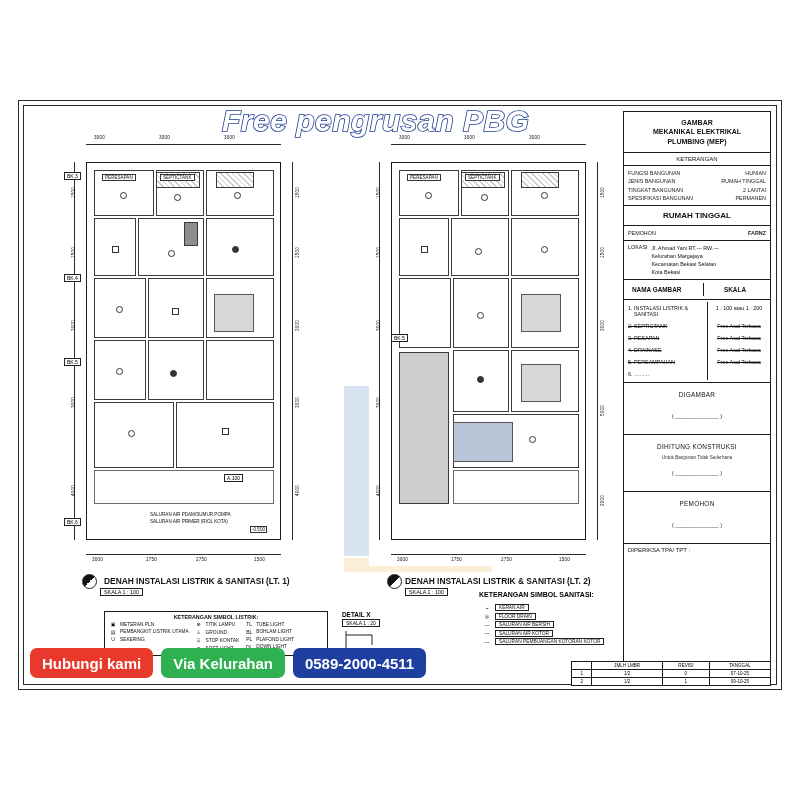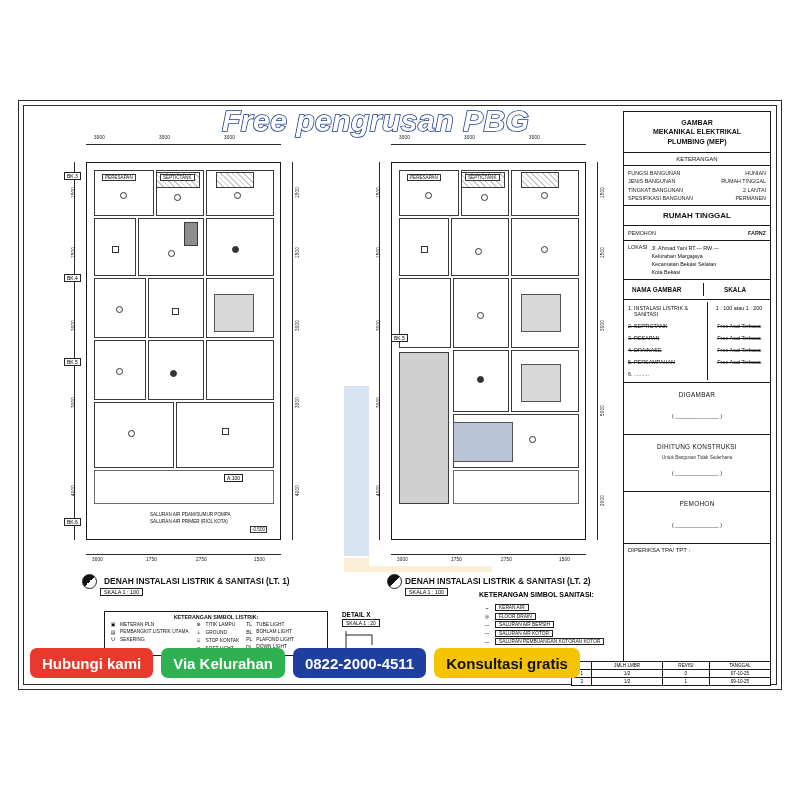--- a/index.html
+++ b/index.html
@@ -664,7 +664,7 @@
   <div id="cta">
     <div class="cta-btn" id="cta-hubungi">Hubungi kami</div>
     <div class="cta-btn" id="cta-wa">Via Kelurahan</div>
-    <div class="cta-btn" id="cta-phone">0822-2000-4511</div>
+    <div class="cta-btn" id="cta-phone">0589-2000-4511</div>
     <div class="cta-btn" id="cta-gratis">Konsultasi gratis</div>
   </div>
 

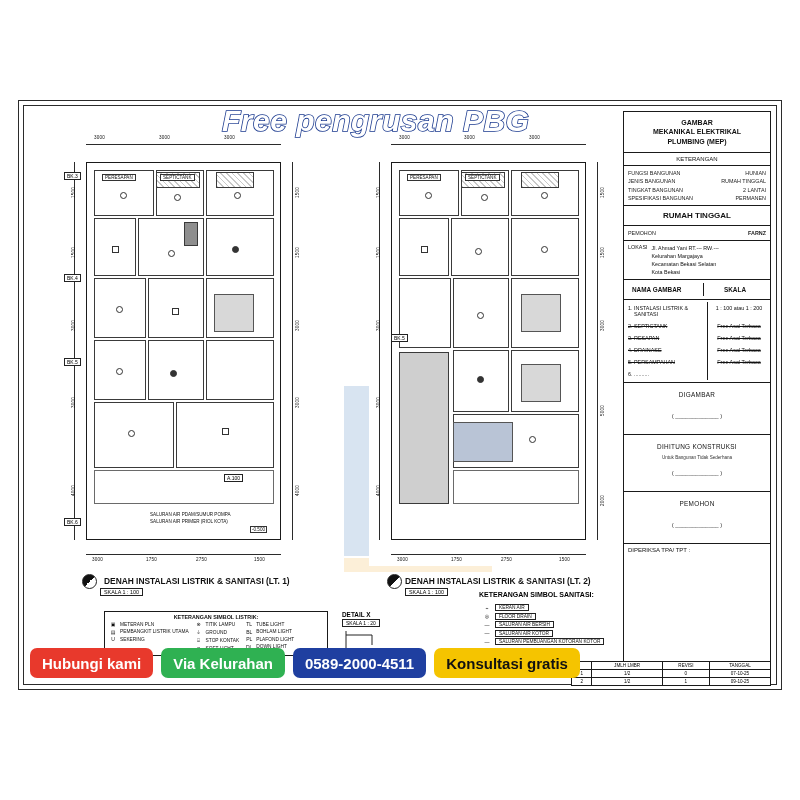--- a/index.html
+++ b/index.html
@@ -665,7 +665,6 @@
     <div class="cta-btn" id="cta-hubungi">Hubungi kami</div>
     <div class="cta-btn" id="cta-wa">Via Kelurahan</div>
     <div class="cta-btn" id="cta-phone">0589-2000-4511</div>
-    <div class="cta-btn" id="cta-gratis">Konsultasi gratis</div>
   </div>
 
 </div>

